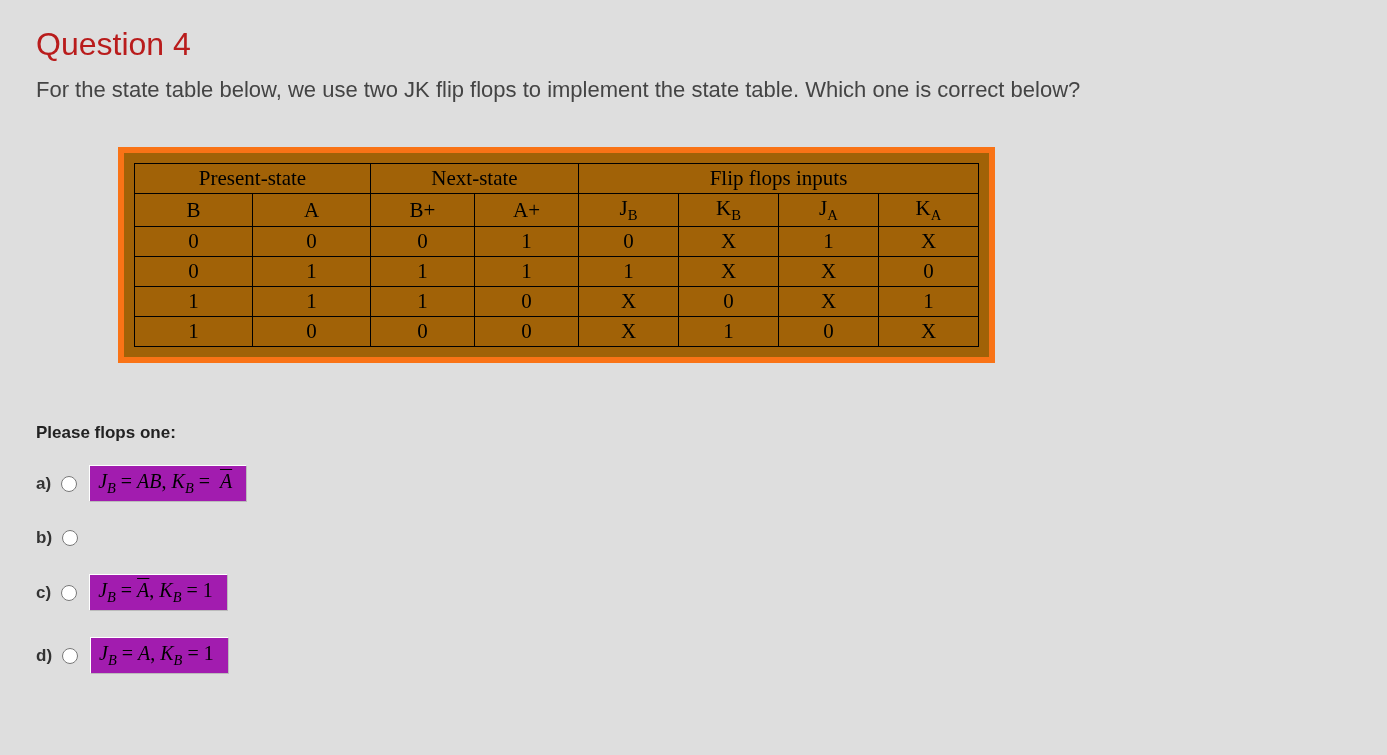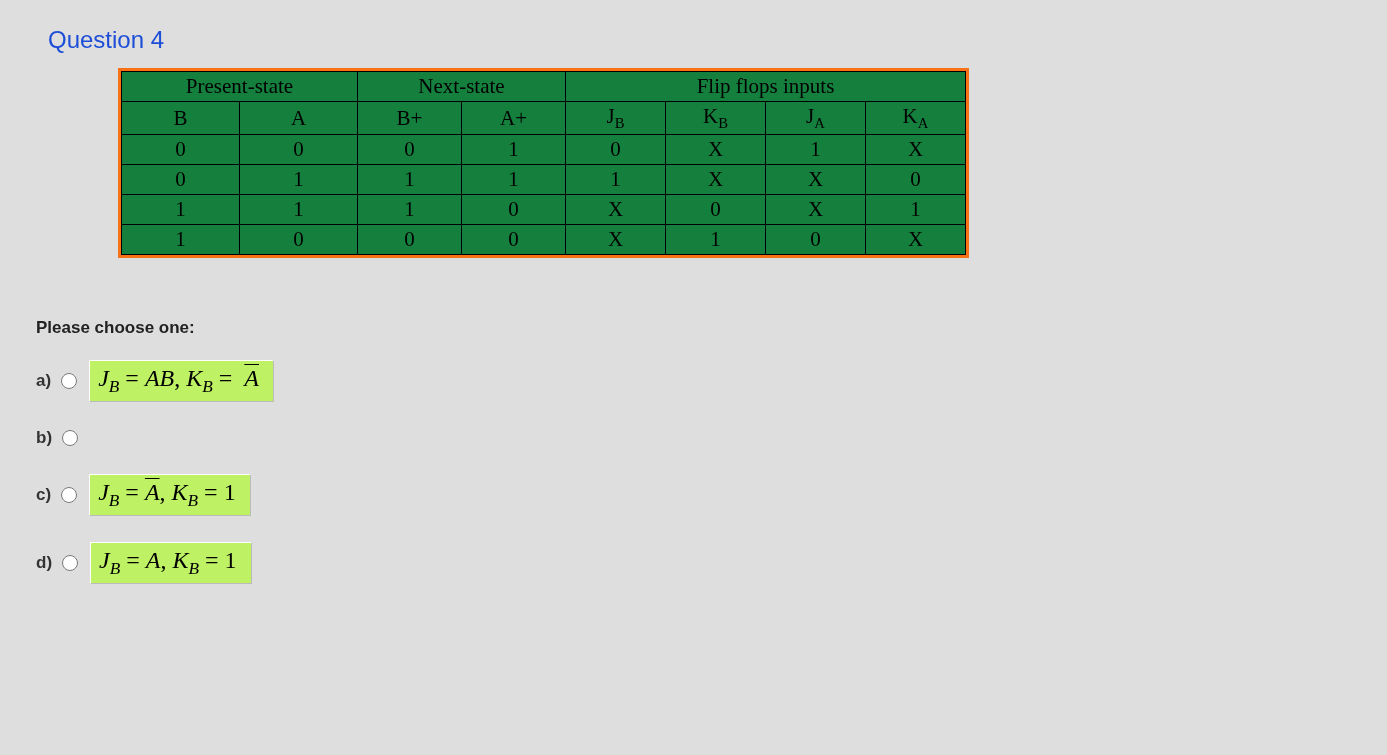--- a/index.html
+++ b/index.html
@@ -14,9 +14,9 @@
     padding: 20px 36px 50px 36px;
   }
   .qtitle {
-    font-size: 24px;
-    color: #1d4ed8;
-    margin: 6px 0 14px 12px;
+    font-size: 32px;
+    color: #b91c1c;
+    margin: 6px 0 14px 0;
     font-weight: 400;
   }
   .prompt {

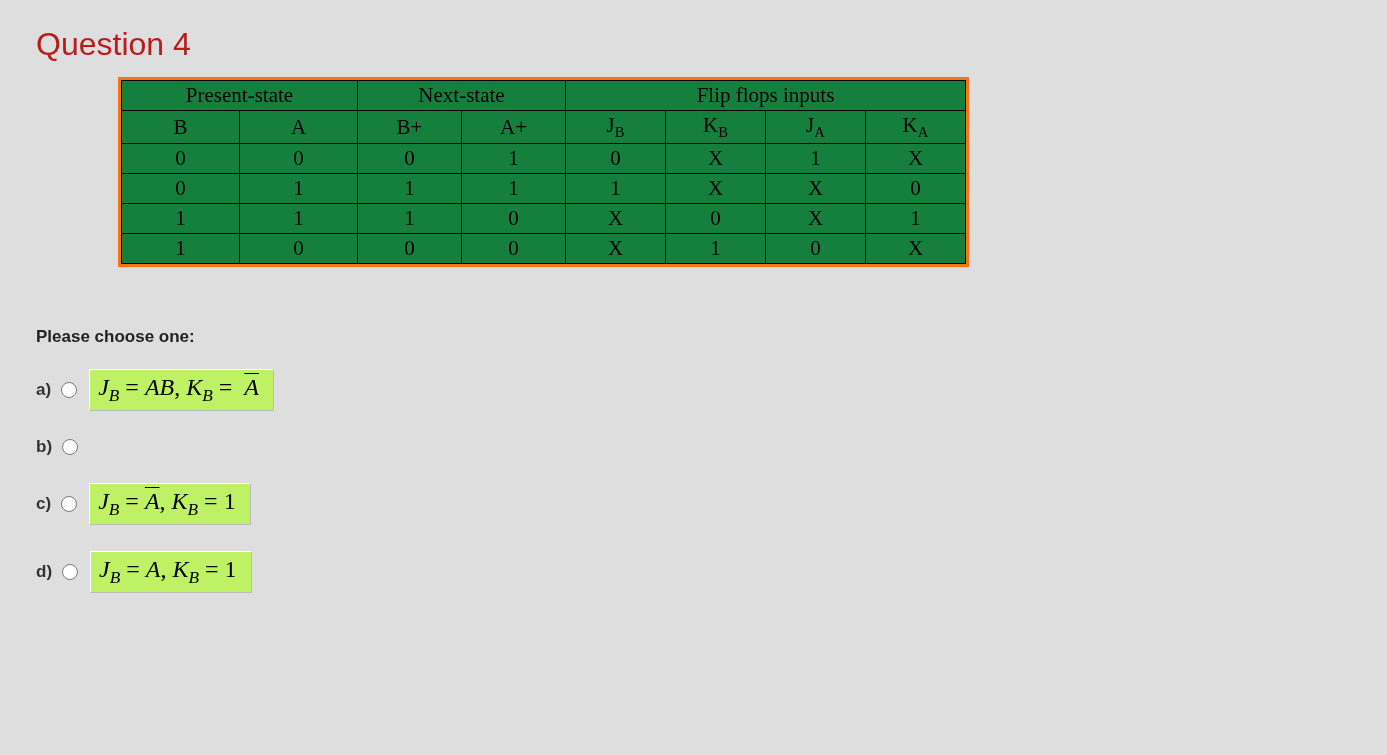--- a/index.html
+++ b/index.html
@@ -102,6 +102,7 @@
 
   <h1 class="qtitle">Question 4</h1>
 
+  <div class="prompt">For the state table below, we use two JK flip flops to implement the state table. Which one is correct below?</div>
 
   <div class="table-wrap">
     <table class="state">

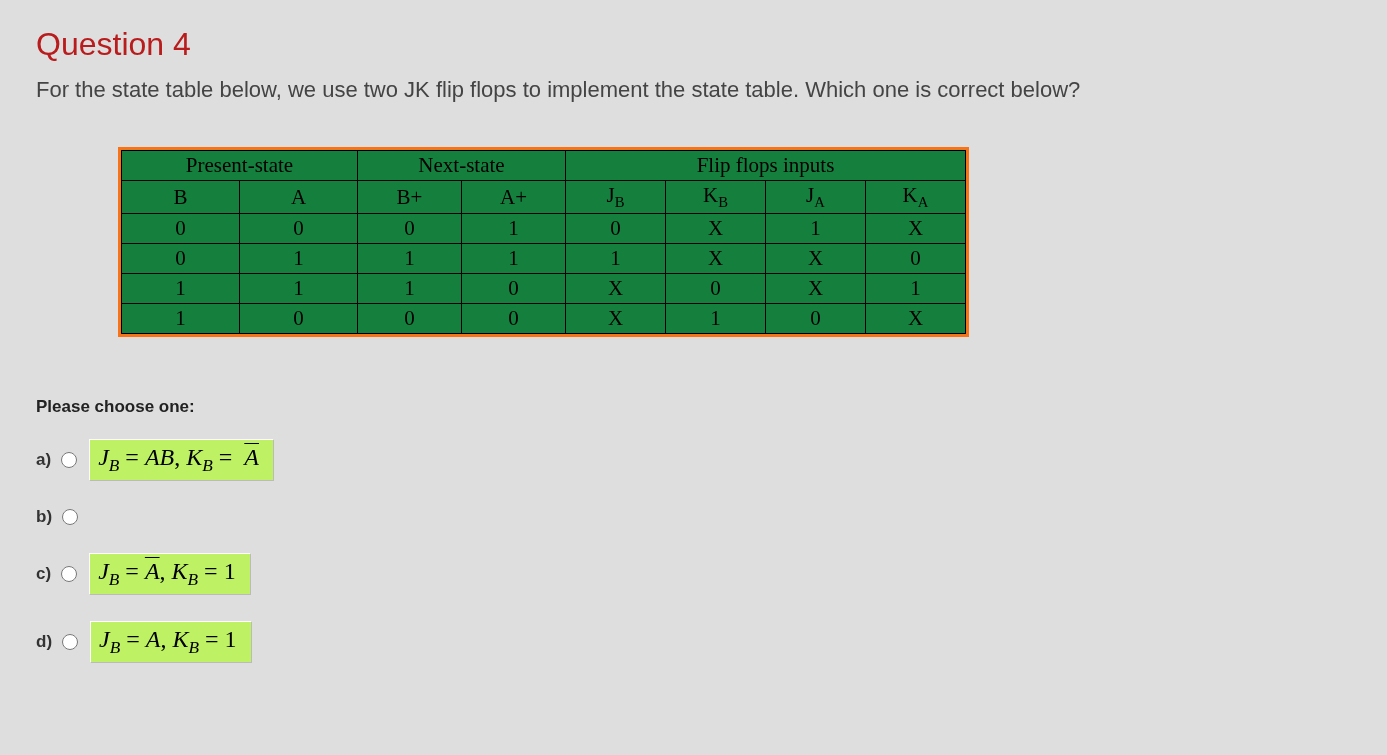--- a/index.html
+++ b/index.html
@@ -27,9 +27,9 @@
   }
   .table-wrap {
     display: inline-block;
-    border: 3px solid #f97316;
-    background: #15803d;
-    padding: 0;
+    border: 6px solid #f97316;
+    background: #a16207;
+    padding: 10px;
     margin-left: 82px;
     margin-bottom: 46px;
   }

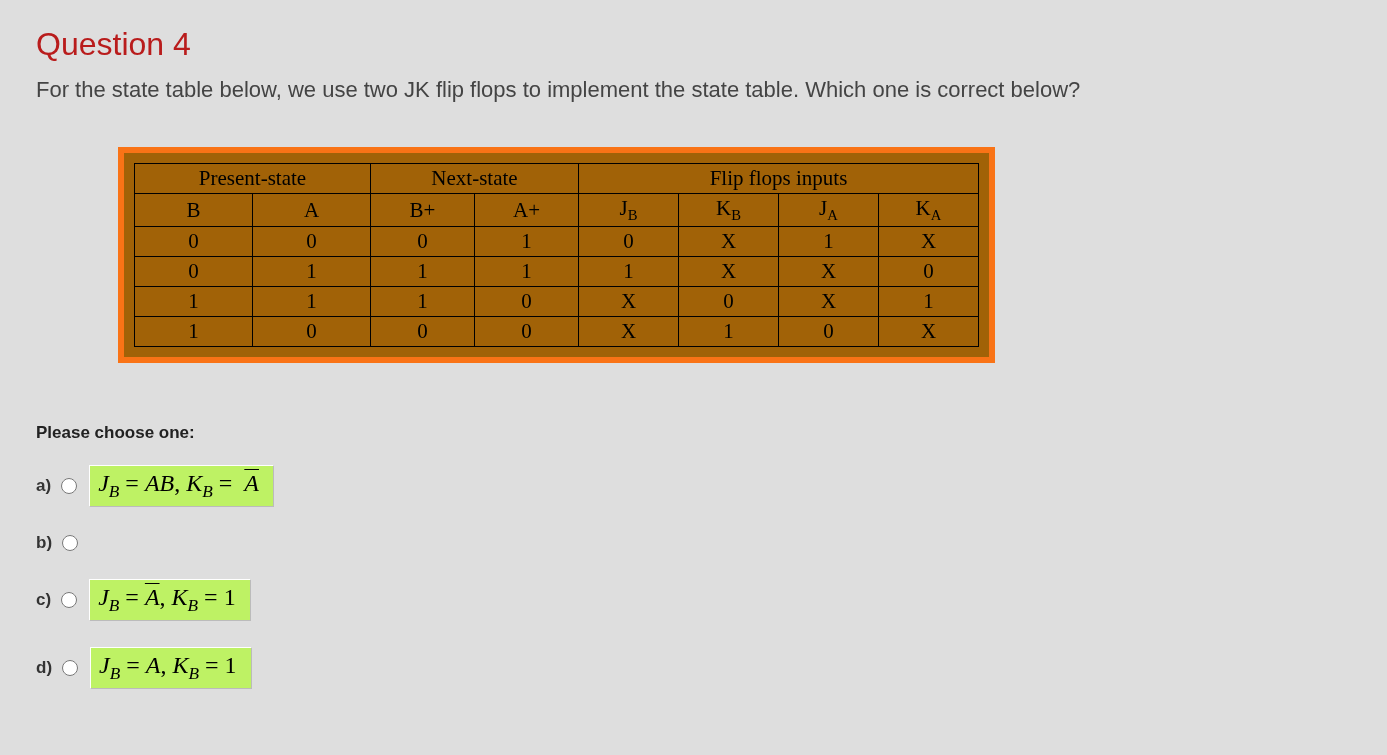--- a/index.html
+++ b/index.html
@@ -166,7 +166,7 @@
       </table>
   </div>
 
-  <div class="choose-label">Please choose one:</div>
+  <div class="choose-label">Please flops one:</div>
 
   <div class="options">
 

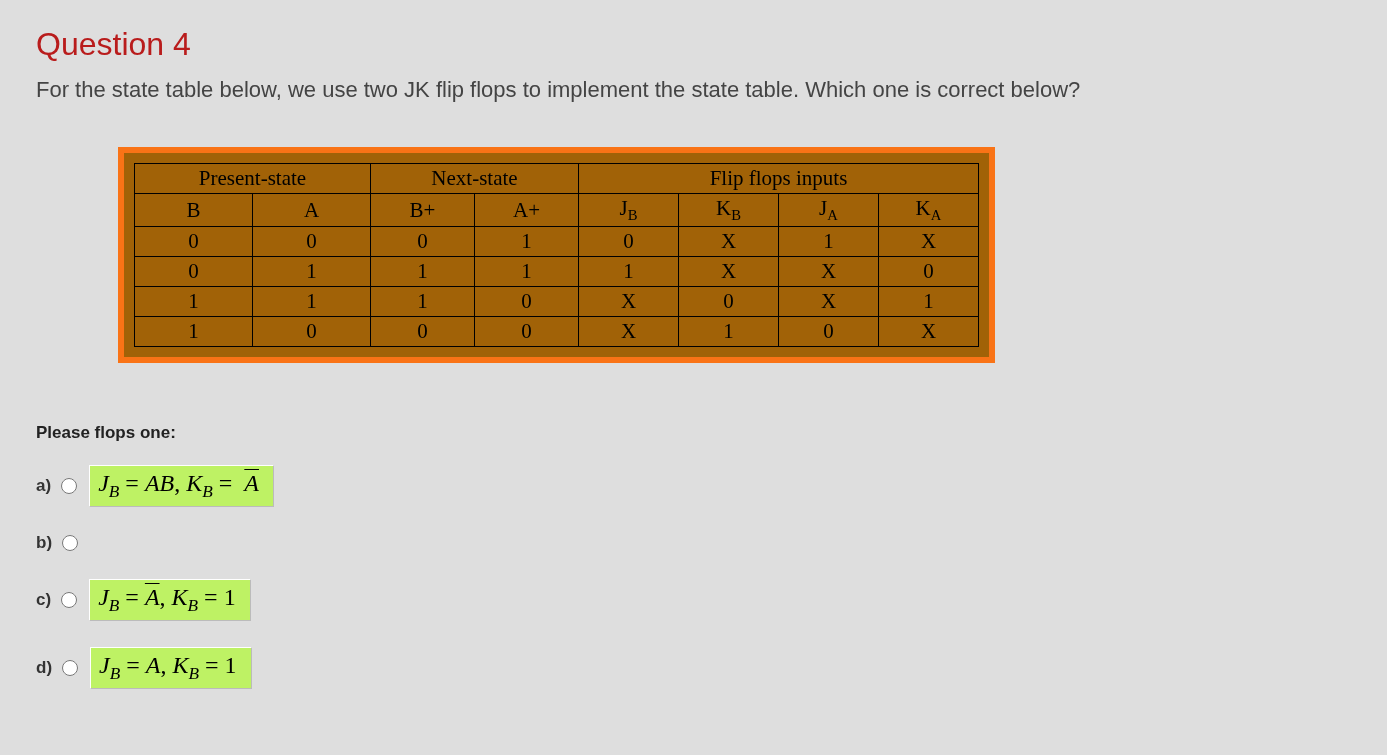--- a/index.html
+++ b/index.html
@@ -76,14 +76,14 @@
     margin: 0 4px 0 2px;
   }
   .opt .math {
-    background: #bef264;
+    background: #a21caf;
     border-top: 1px solid #fff;
     border-left: 1px solid #fff;
     border-right: 1px solid #bbb;
     border-bottom: 1px solid #bbb;
     padding: 4px 14px 4px 8px;
     font-family: "Cambria Math", "Times New Roman", serif;
-    font-size: 24px;
+    font-size: 20px;
     color: #000;
     font-style: italic;
     white-space: nowrap;

